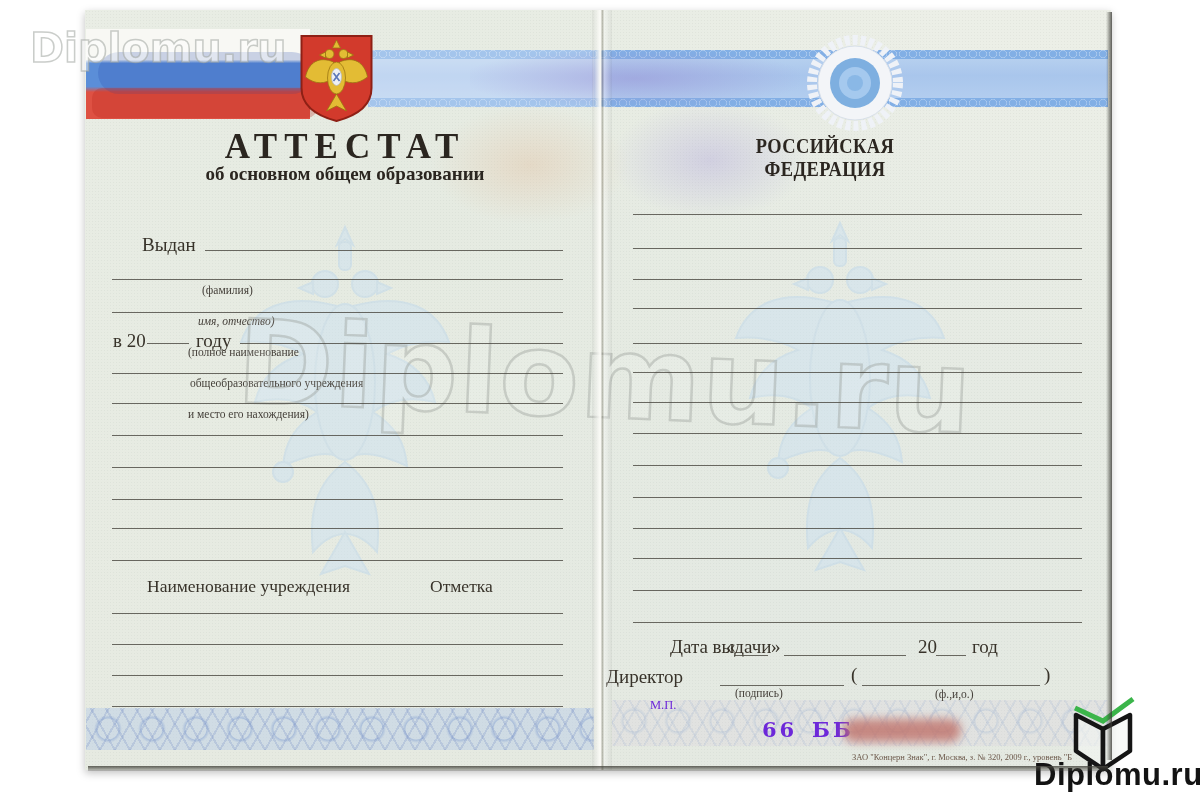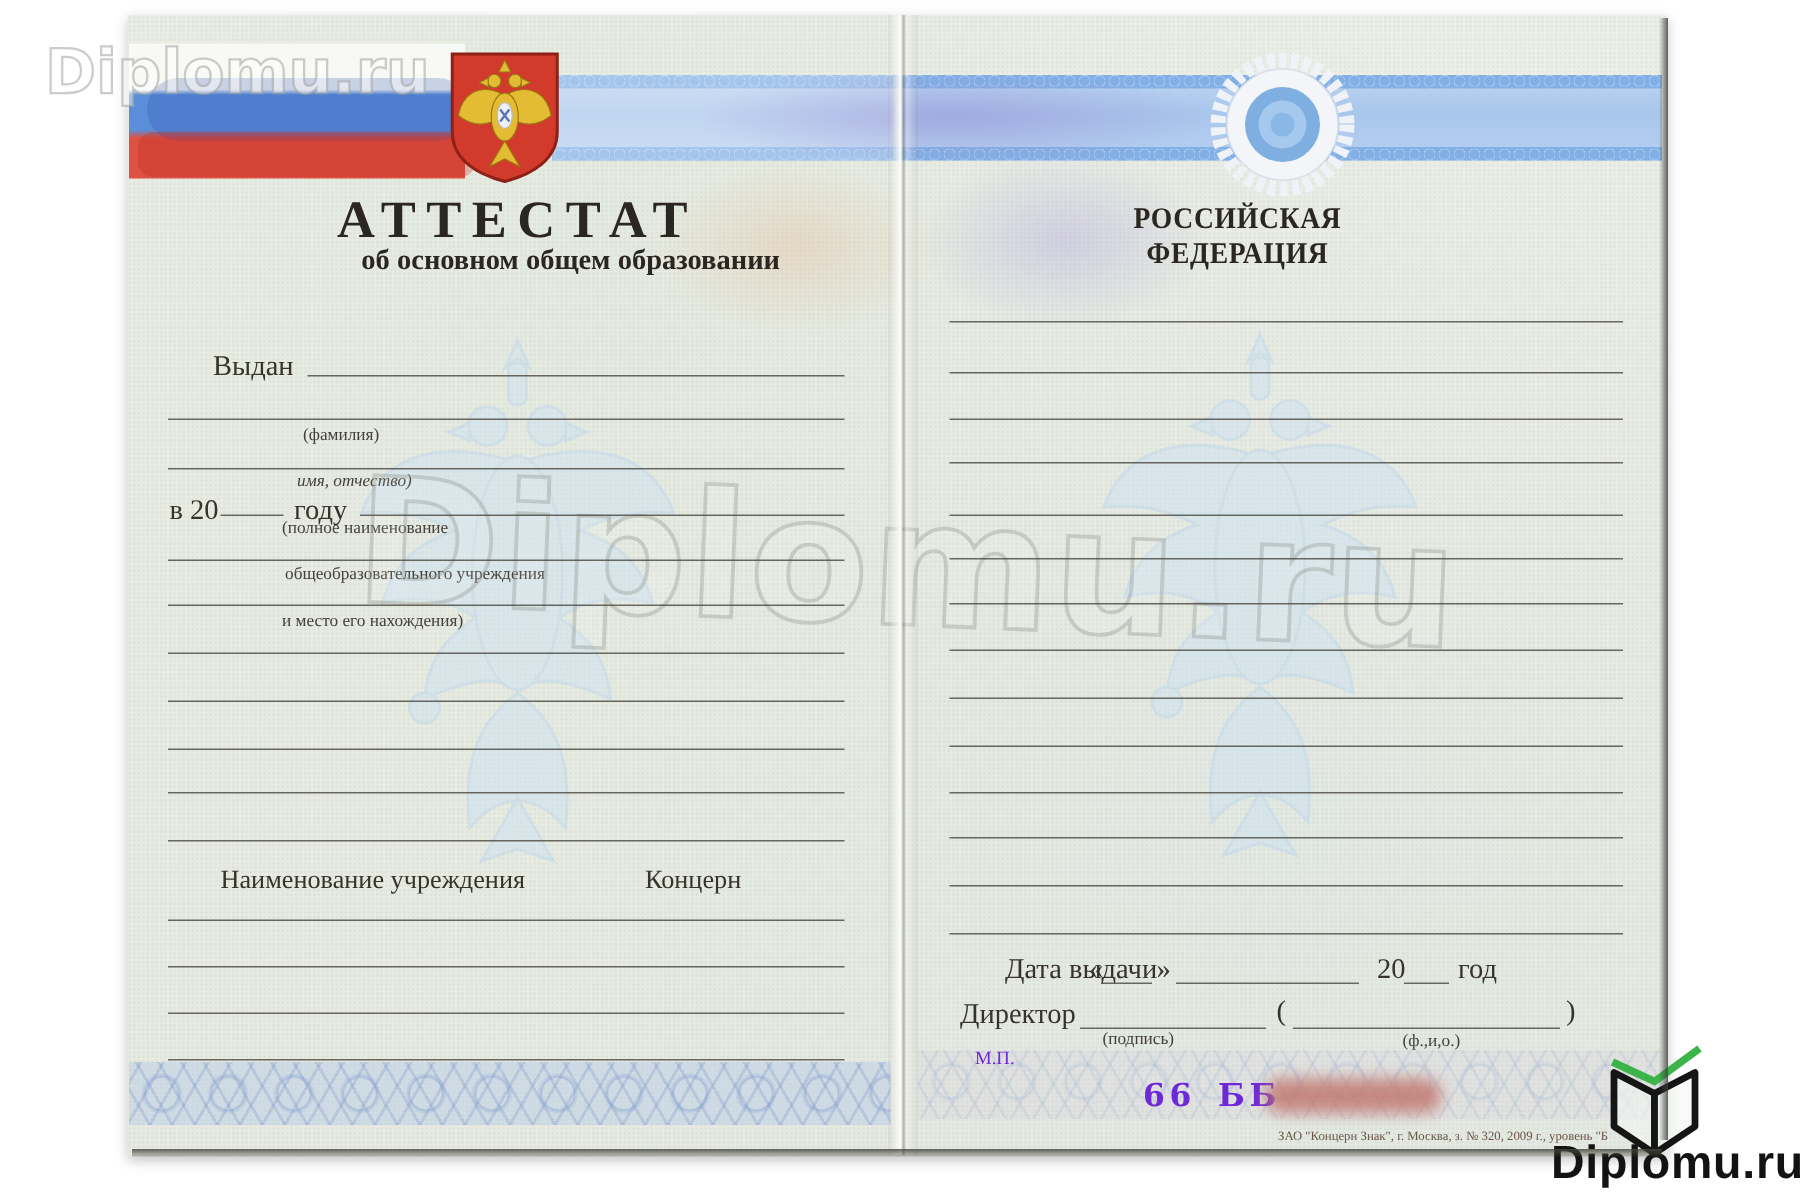--- a/index.html
+++ b/index.html
@@ -62,7 +62,7 @@
 
   
   .t-title{font-size:35px;font-weight:bold;letter-spacing:7px;text-align:center;color:#2b2620;}
-  .t-sub{font-size:19px;font-weight:bold;text-align:right;color:#2b2620;}
+  .t-sub{font-size:19px;font-weight:bold;text-align:center;color:#2b2620;}
   .t-rf{font-size:20px;font-weight:bold;text-align:center;letter-spacing:.5px;color:#2b2620;
         transform:scaleX(.92);transform-origin:center;}
   .t-label{font-size:19px;color:#38332a;}

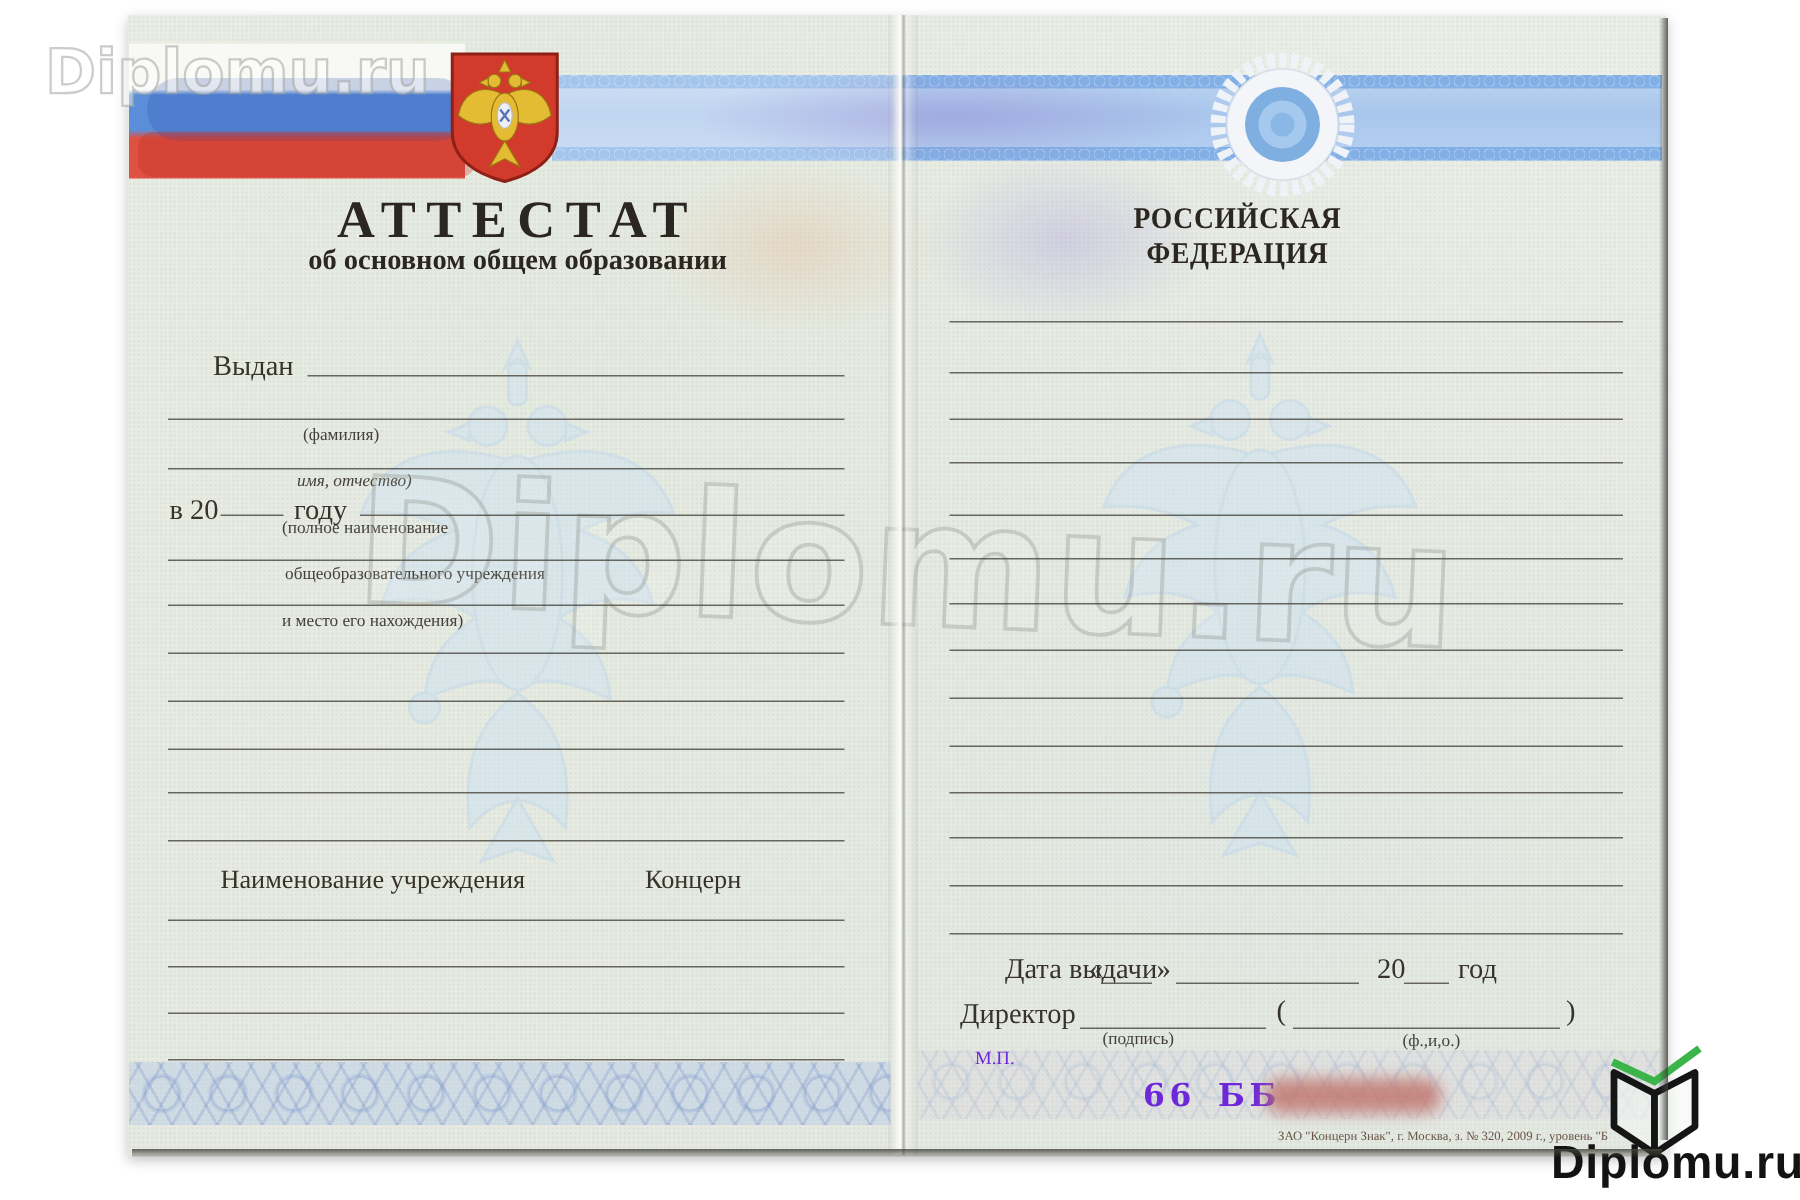--- a/index.html
+++ b/index.html
@@ -168,7 +168,7 @@
   <div class="abs t-cap" style="left:188px;top:408px;width:300px;">и место его нахождения)</div>
 
   <div class="abs t-head" style="left:147px;top:576px;">Наименование учреждения</div>
-  <div class="abs t-head" style="left:430px;top:576px;">Концерн</div>
+  <div class="abs t-head" style="left:430px;top:576px;">Отметка</div>
 
   <div class="abs t-rf" style="left:705px;top:135px;width:240px;">РОССИЙСКАЯ ФЕДЕРАЦИЯ</div>
 

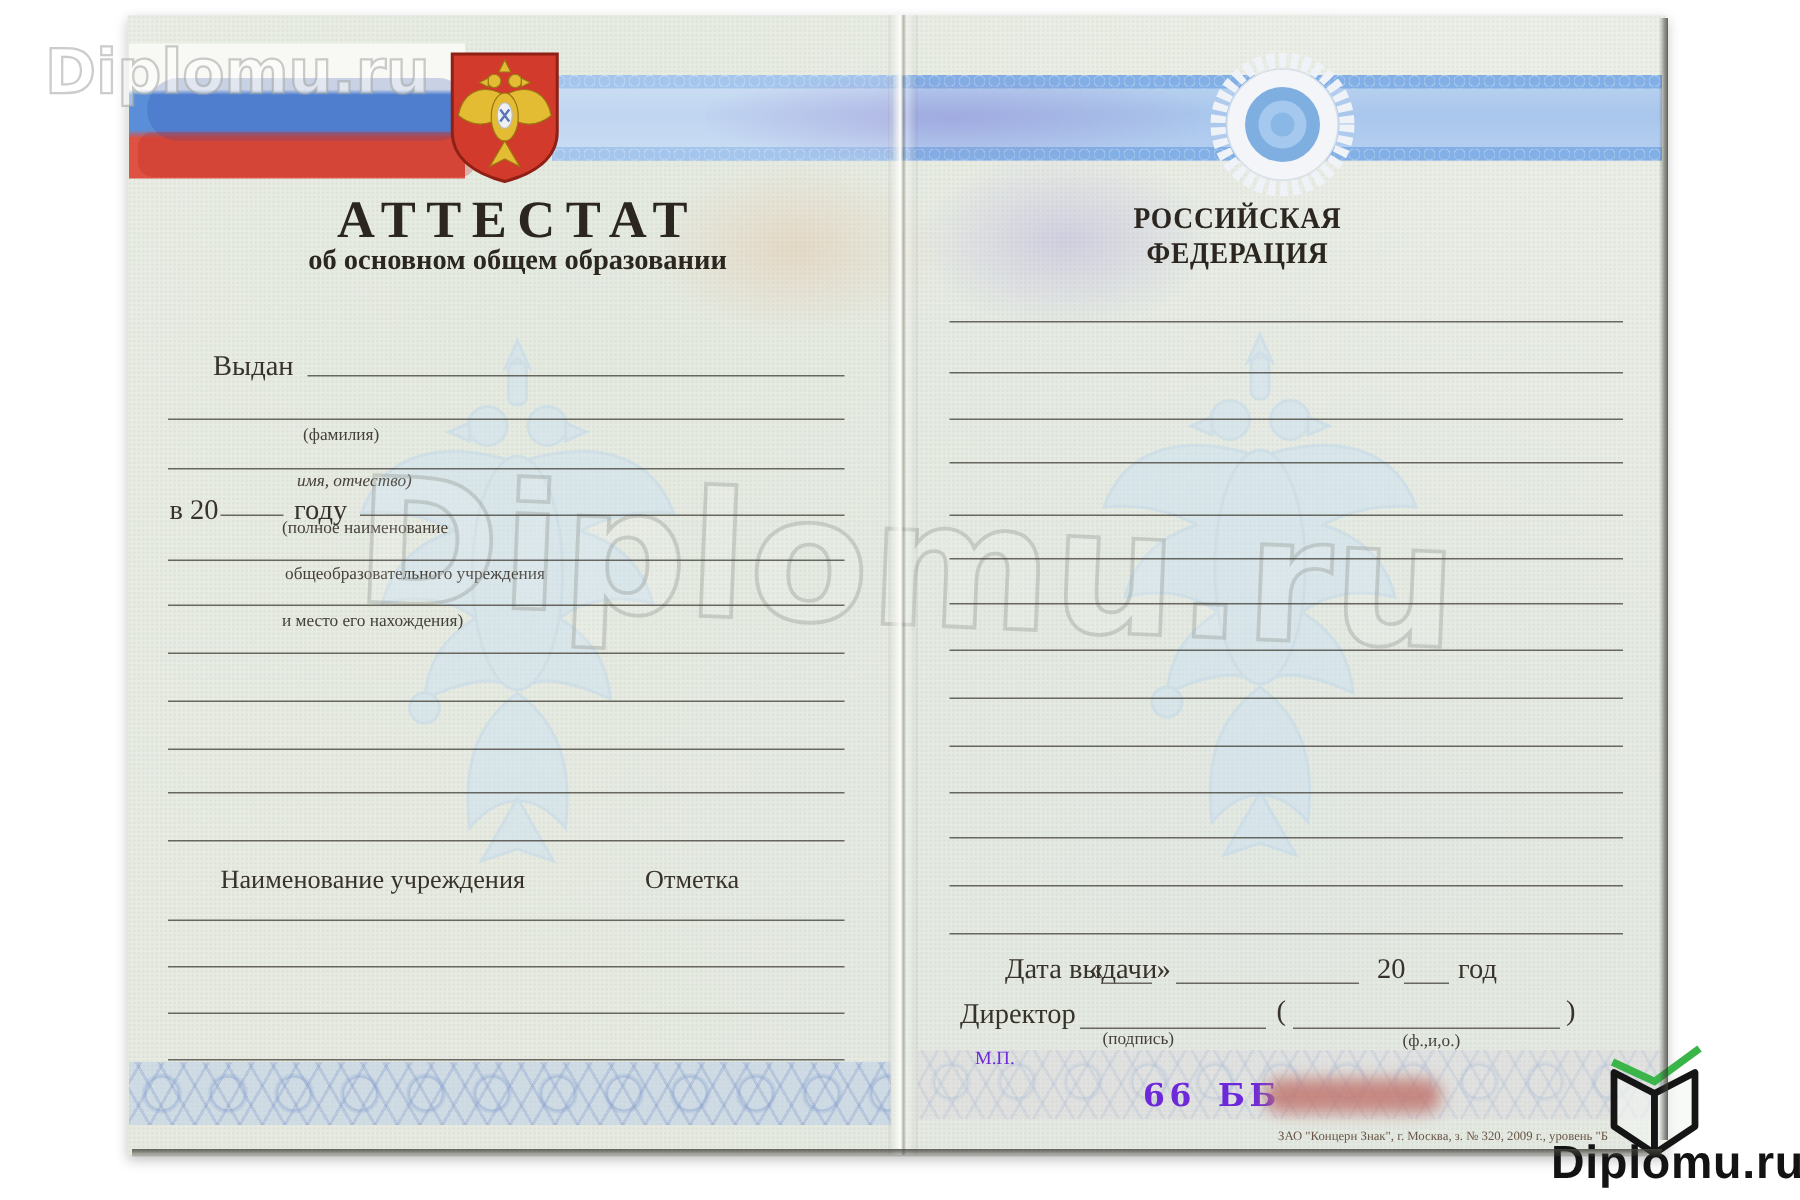--- a/index.html
+++ b/index.html
@@ -178,7 +178,7 @@
   <div class="abs t-label" style="left:918px;top:636px;">20</div>
   <div class="abs t-label" style="left:972px;top:636px;">год</div>
 
-  <div class="abs t-label" style="left:640px;top:666px;">Директор</div>
+  <div class="abs t-label" style="left:606px;top:666px;">Директор</div>
   <div class="abs t-label" style="left:851px;top:664px;">(</div>
   <div class="abs t-label" style="left:1044px;top:664px;">)</div>
   <div class="abs t-cap" style="left:735px;top:687px;width:80px;">(подпись)</div>

